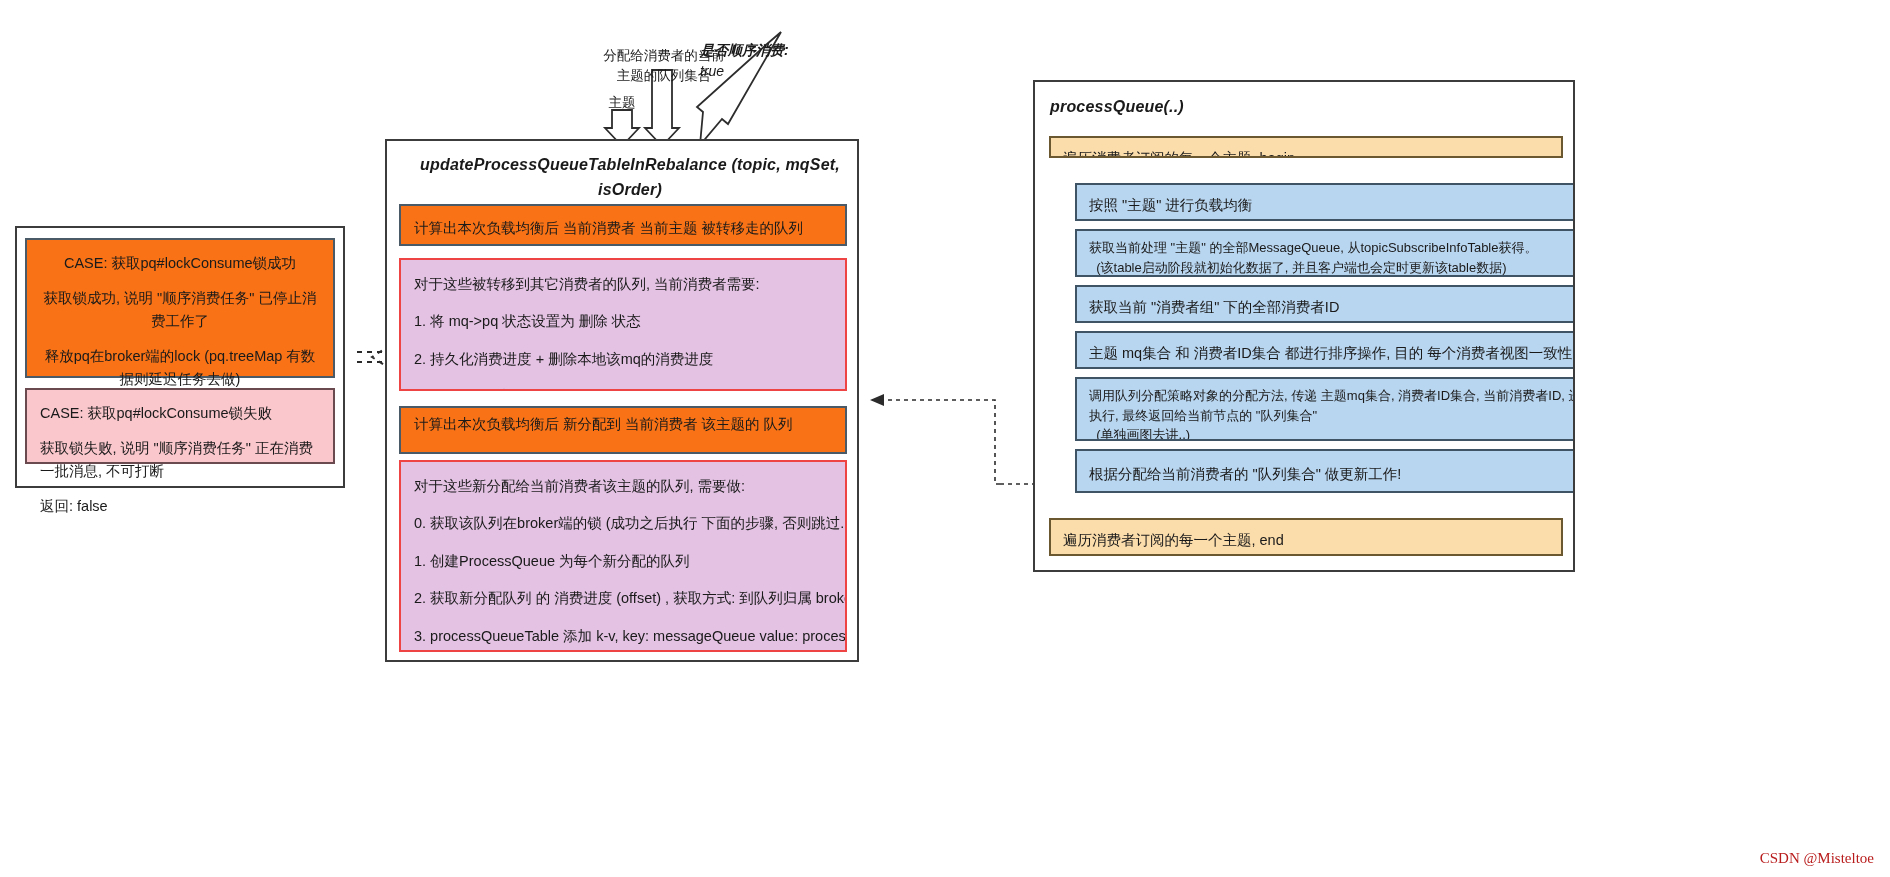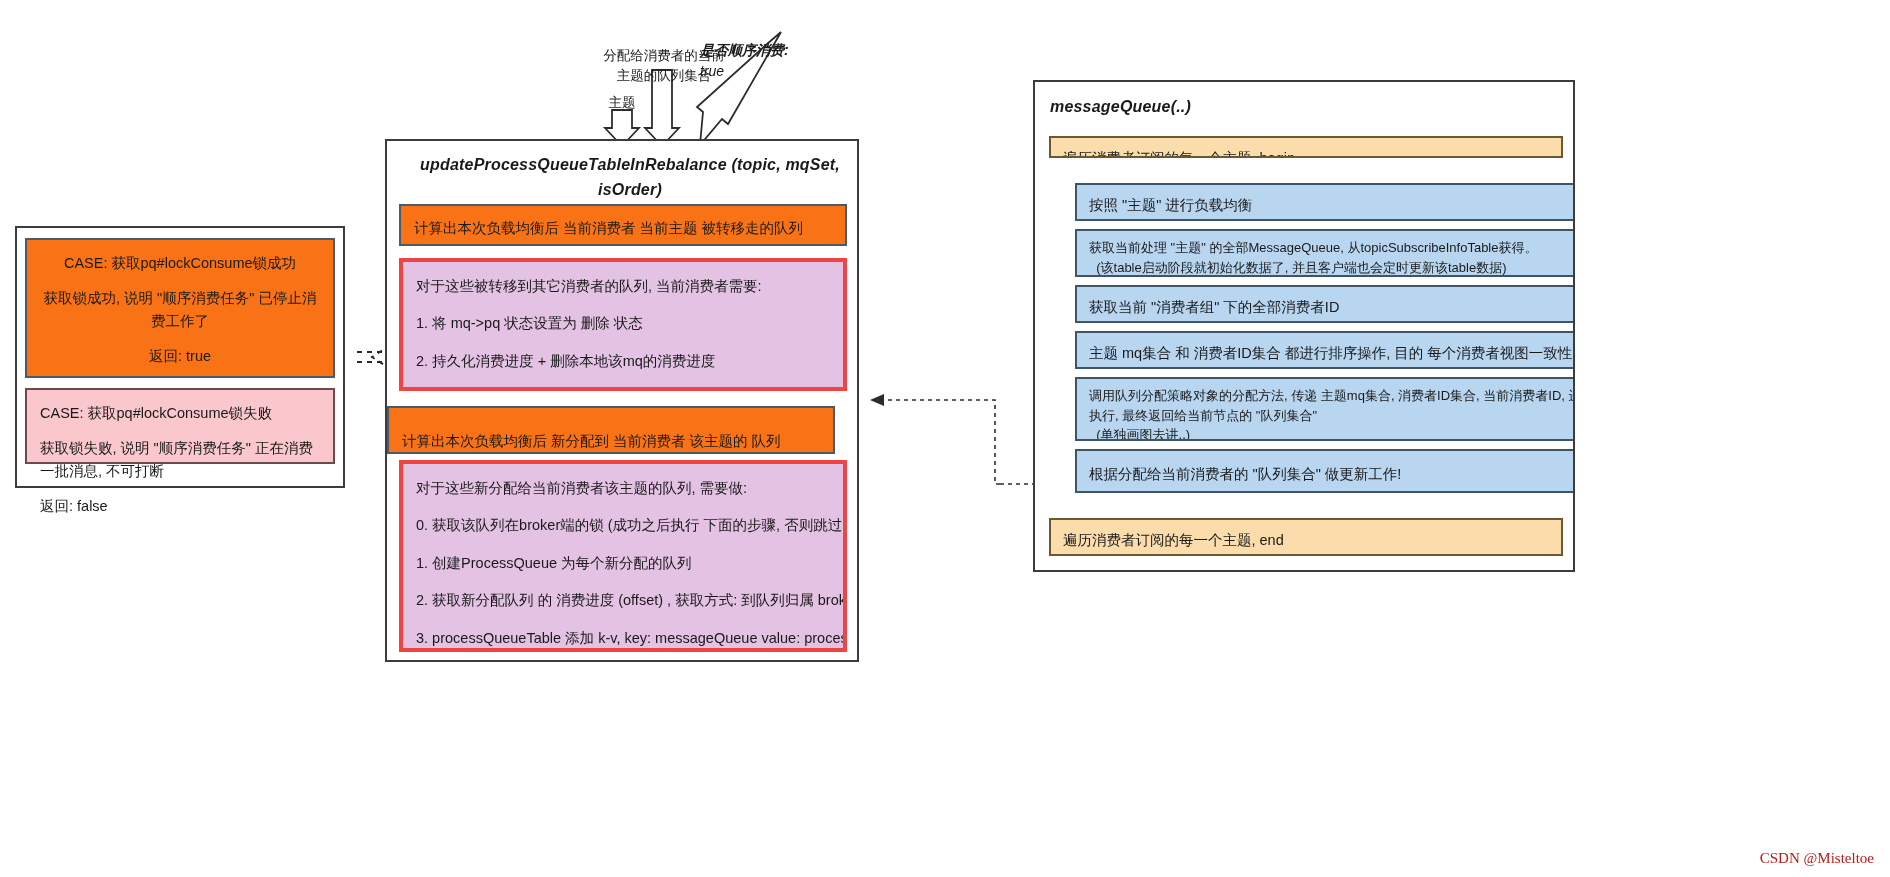--- a/index.html
+++ b/index.html
@@ -163,7 +163,7 @@
 
   <div class="node plain clip" style="left:1033px;top:80px;width:542px;height:492px;">
 
-    <div class="title-it" style="position:absolute;left:15px;top:13px;">messageQueue(..)</div>
+    <div class="title-it" style="position:absolute;left:15px;top:13px;">processQueue(..)</div>
 
     <div class="node orange clip" style="left:14px;top:54px;width:514px;height:20px;padding:9px 12px;">
       <span class="txt body-cn nowrap">遍历消费者订阅的每一个主题, begin</span>

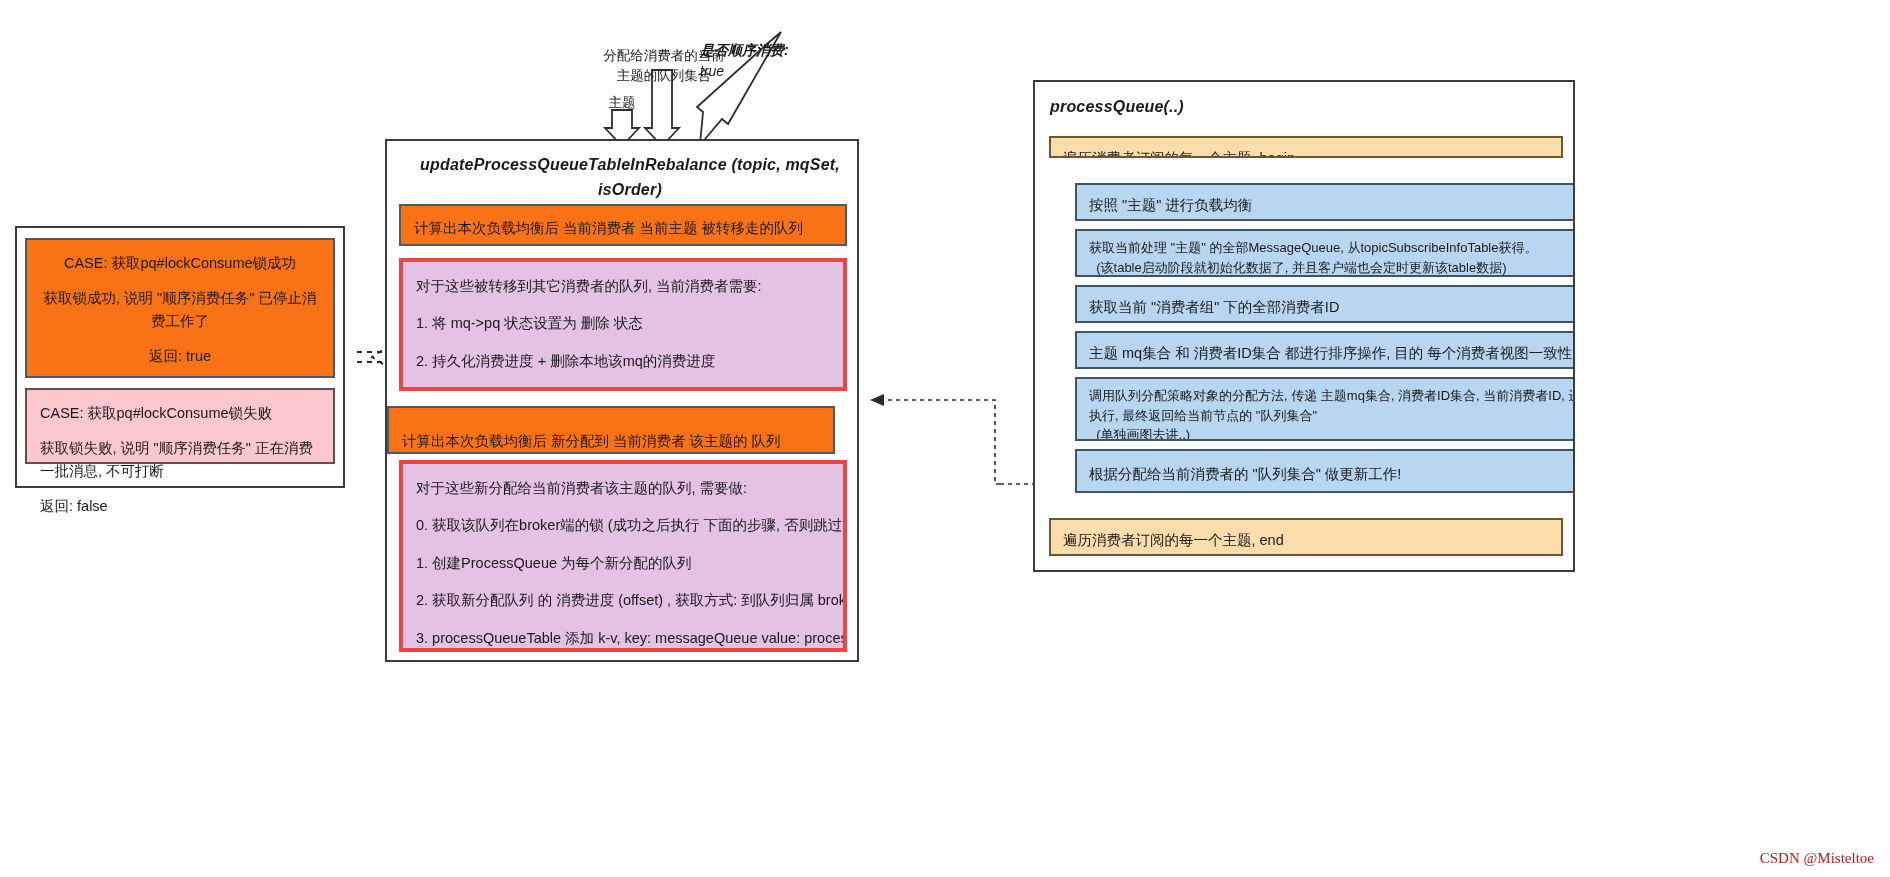--- a/index.html
+++ b/index.html
@@ -27,7 +27,7 @@
   .plain{background:#ffffff;border:2px solid #3c3c3c;}
   .blue{background:#f97316;border:2px solid #4a5a66;}
   .blue2{background:#b9d6f0;border:2px solid #3f5464;}
-  .pink{background:#e3c2e3;border:4px solid #ef4444;}
+  .pink{background:#e3c2e3;border:2px solid #ef4444;}
   .red{background:#fac7cd;border:2px solid #6a4a4e;}
   .orange{background:#fbdcab;border:2px solid #6b5730;}
 

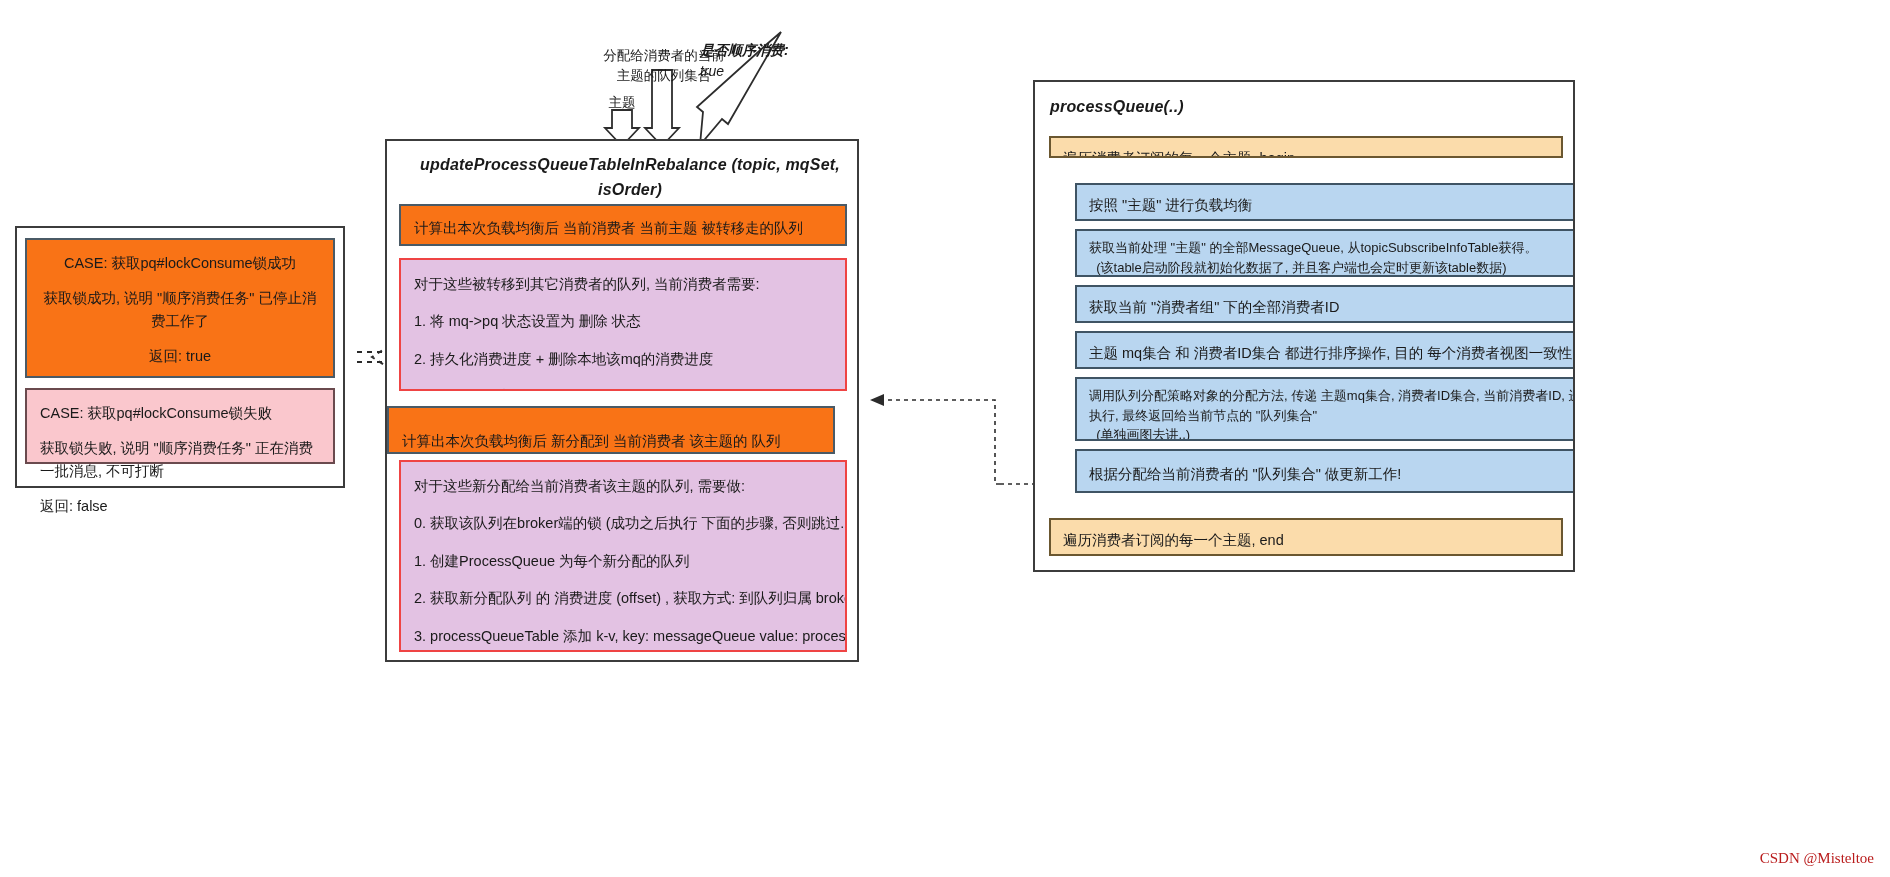--- a/index.html
+++ b/index.html
@@ -114,6 +114,7 @@
       <div class="lines tight body-cn">
         <span class="txt">CASE: 获取pq#lockConsume锁成功</span>
         <span class="txt">获取锁成功, 说明 "顺序消费任务" 已停止消费工作了</span>
+        <span class="txt">释放pq在broker端的lock  (pq.treeMap 有数据则延迟任务去做)</span>
         <span class="txt">返回: true</span>
       </div>
     </div>

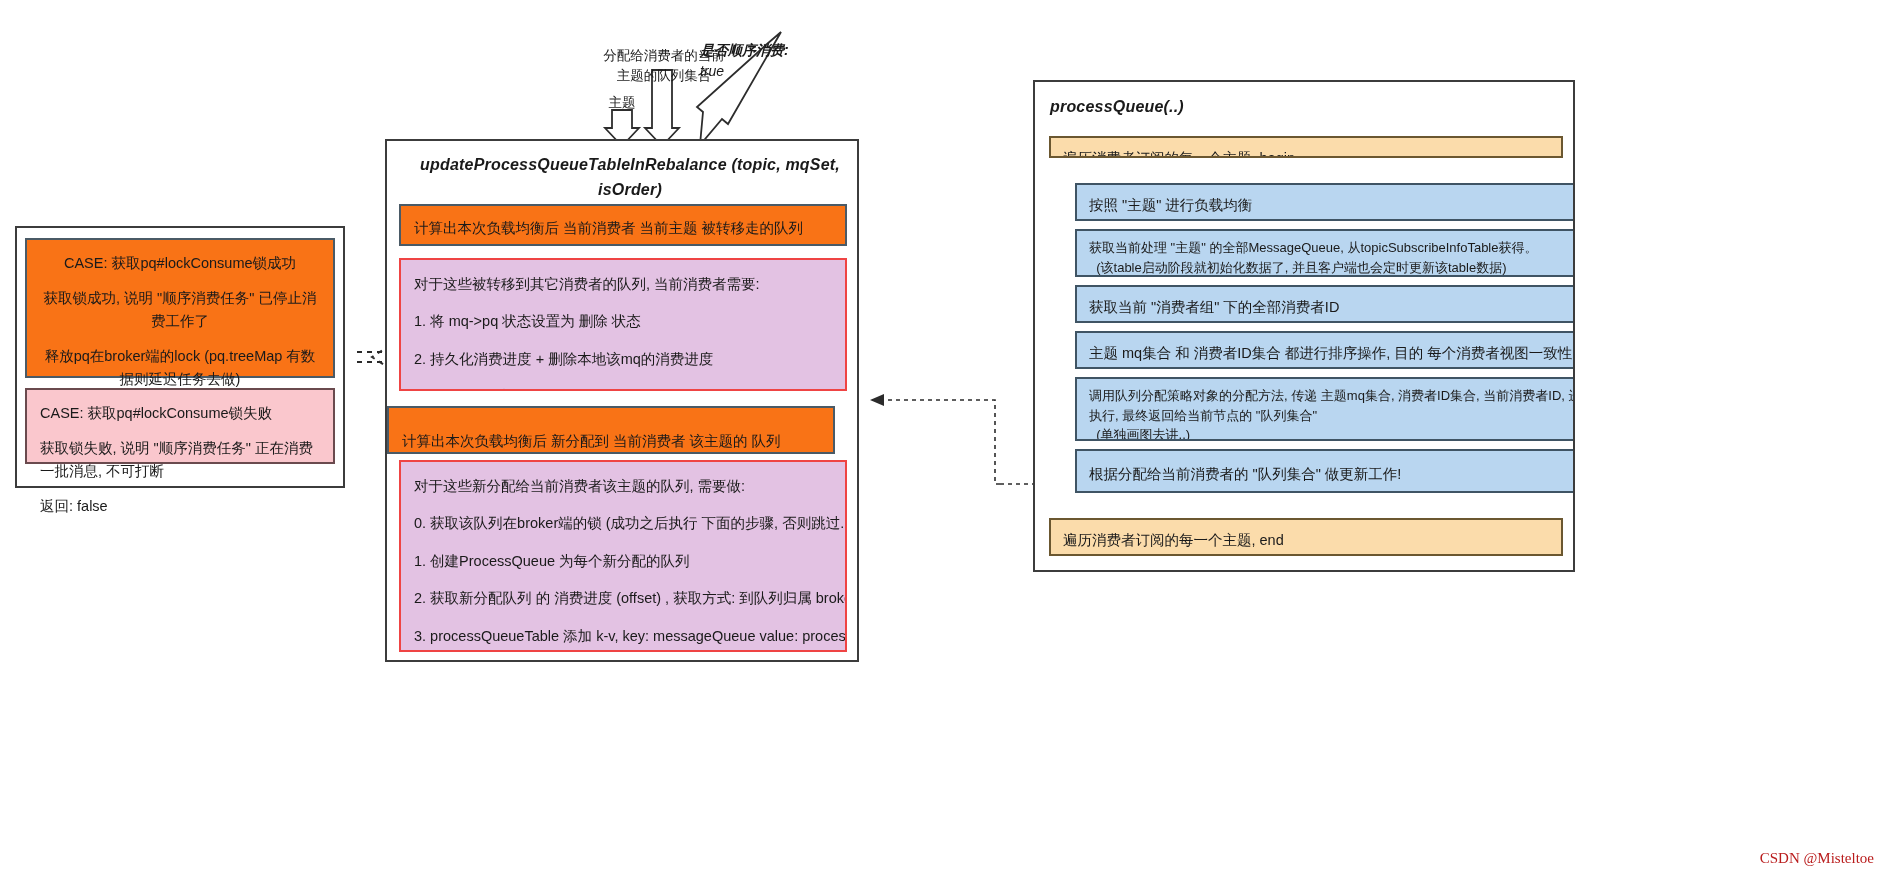--- a/index.html
+++ b/index.html
@@ -146,7 +146,7 @@
       </div>
     </div>
 
-    <div class="node blue clip" style="left:0;top:265px;width:448px;height:48px;padding:22px 13px;">
+    <div class="node blue clip" style="left:12px;top:265px;width:448px;height:48px;padding:5px 13px;">
       <span class="txt body-cn nowrap">计算出本次负载均衡后 新分配到 当前消费者 该主题的 队列</span>
     </div>
 

